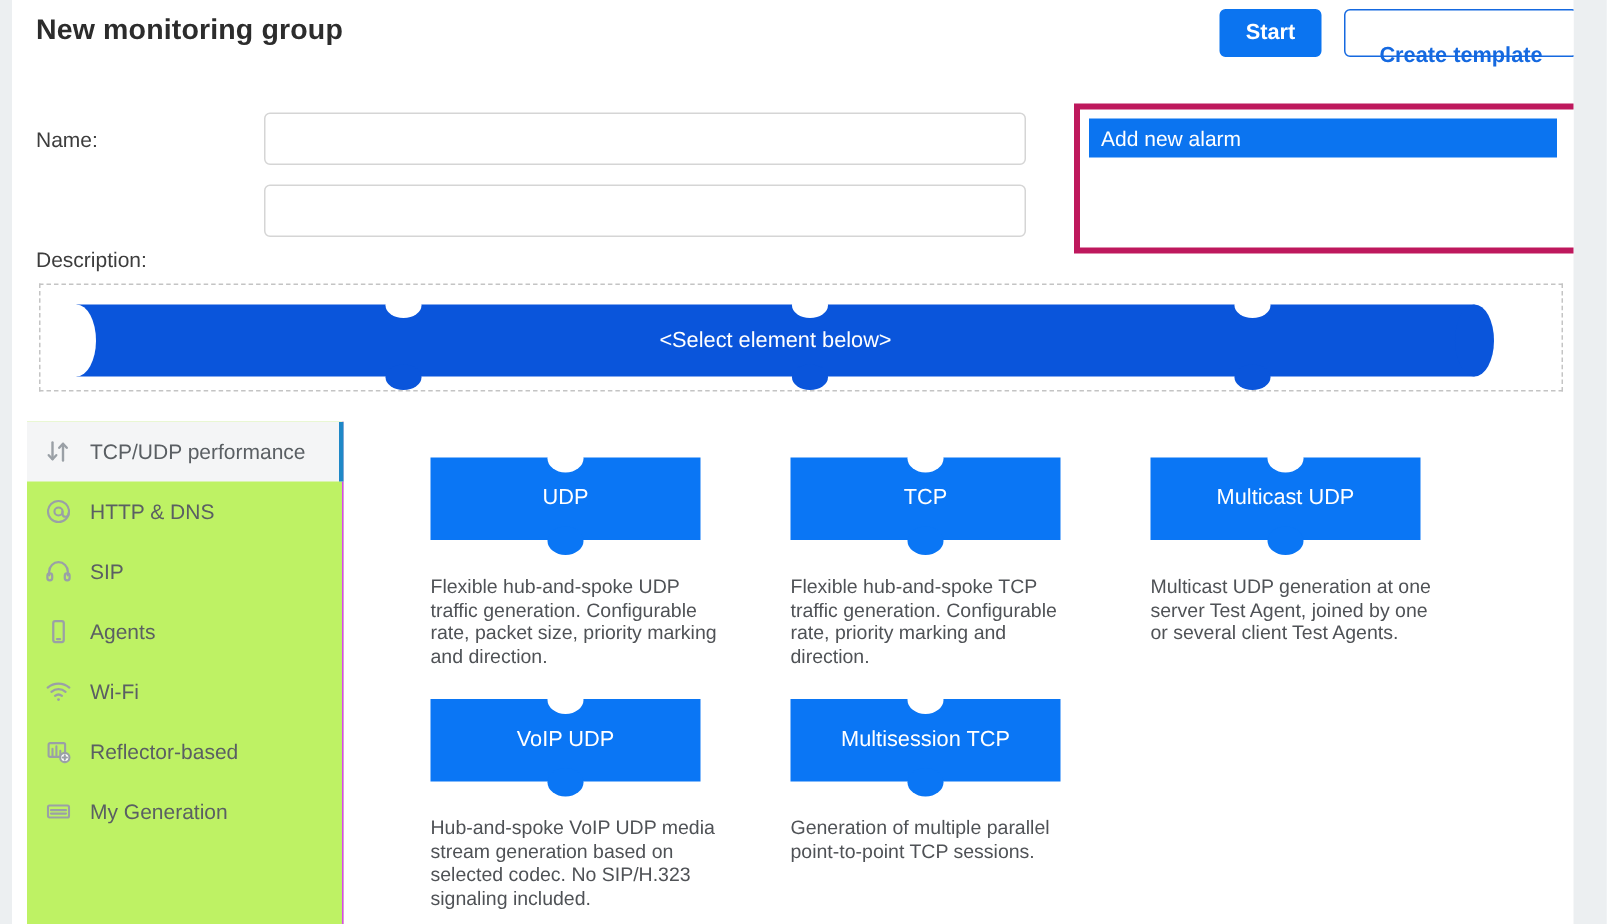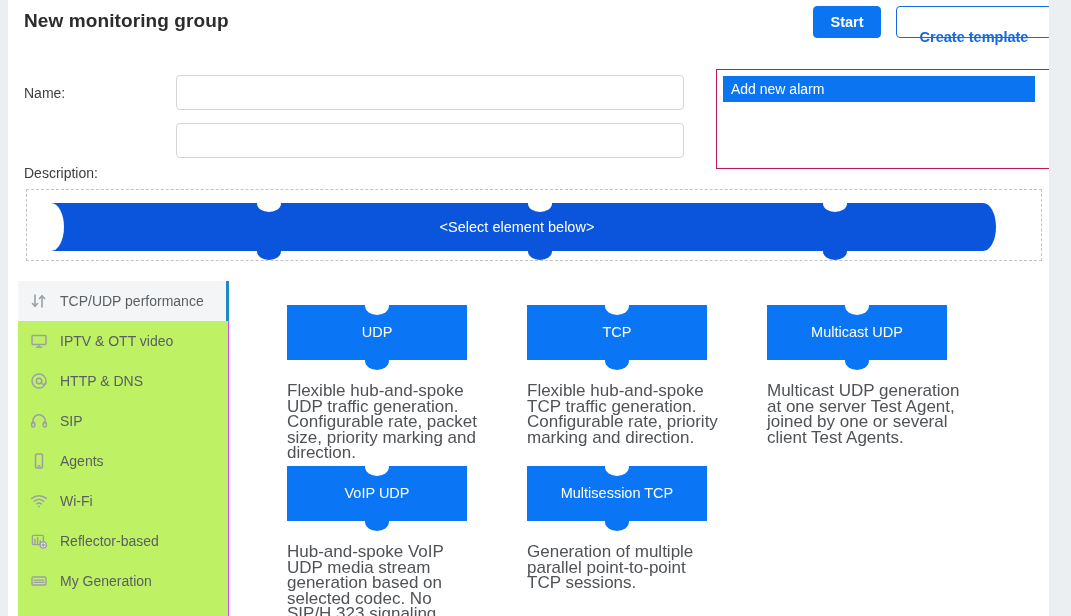--- a/index.html
+++ b/index.html
@@ -66,7 +66,7 @@
   #alarm-panel {
     position: absolute; left: 708px; top: 69px;
     width: 338px; height: 100px;
-    border: 1px solid #be185d; background: #ffffff;
+    border: 4px solid #be185d; background: #ffffff;
   }
   #add-new-alarm-item {
     position: absolute; left: 6px; top: 6px;

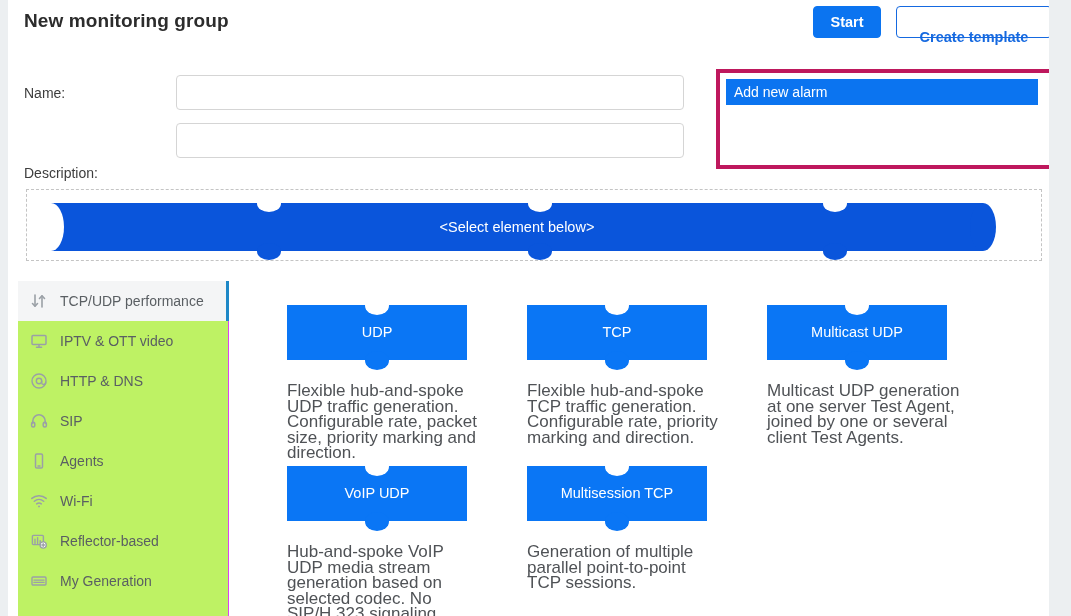--- a/index.html
+++ b/index.html
@@ -240,16 +240,6 @@
       <span class="sb-label">TCP/UDP performance</span>
     </div>
 
-    <div class="sidebar-item">
-      <span class="sb-icon">
-        <svg width="18" height="18" viewBox="0 0 18 18" fill="none" stroke="#9aa0a6" stroke-width="1.5">
-          <rect x="2" y="3.5" width="14" height="9" rx="1"></rect>
-            <path d="M6.5 15.2 H11.5" stroke-linecap="round"></path>
-            <path d="M9 12.5 V15.2"></path>
-        </svg>
-      </span>
-      <span class="sb-label">IPTV &amp; OTT video</span>
-    </div>
 
     <div class="sidebar-item">
       <span class="sb-icon">

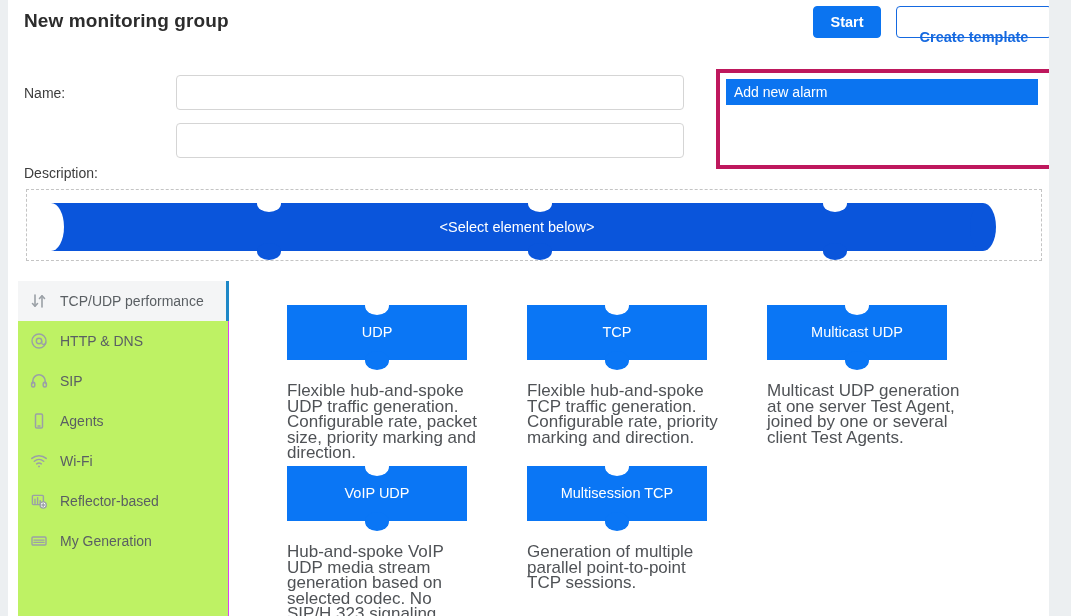--- a/index.html
+++ b/index.html
@@ -186,7 +186,7 @@
   .card-desc {
     position: absolute; left: 0; top: 78px;
     width: 196px;
-    font-size: 17px; line-height: 15.5px;
+    font-size: 13px; line-height: 15.5px;
     color: #4f5256;
   }
 </style>

